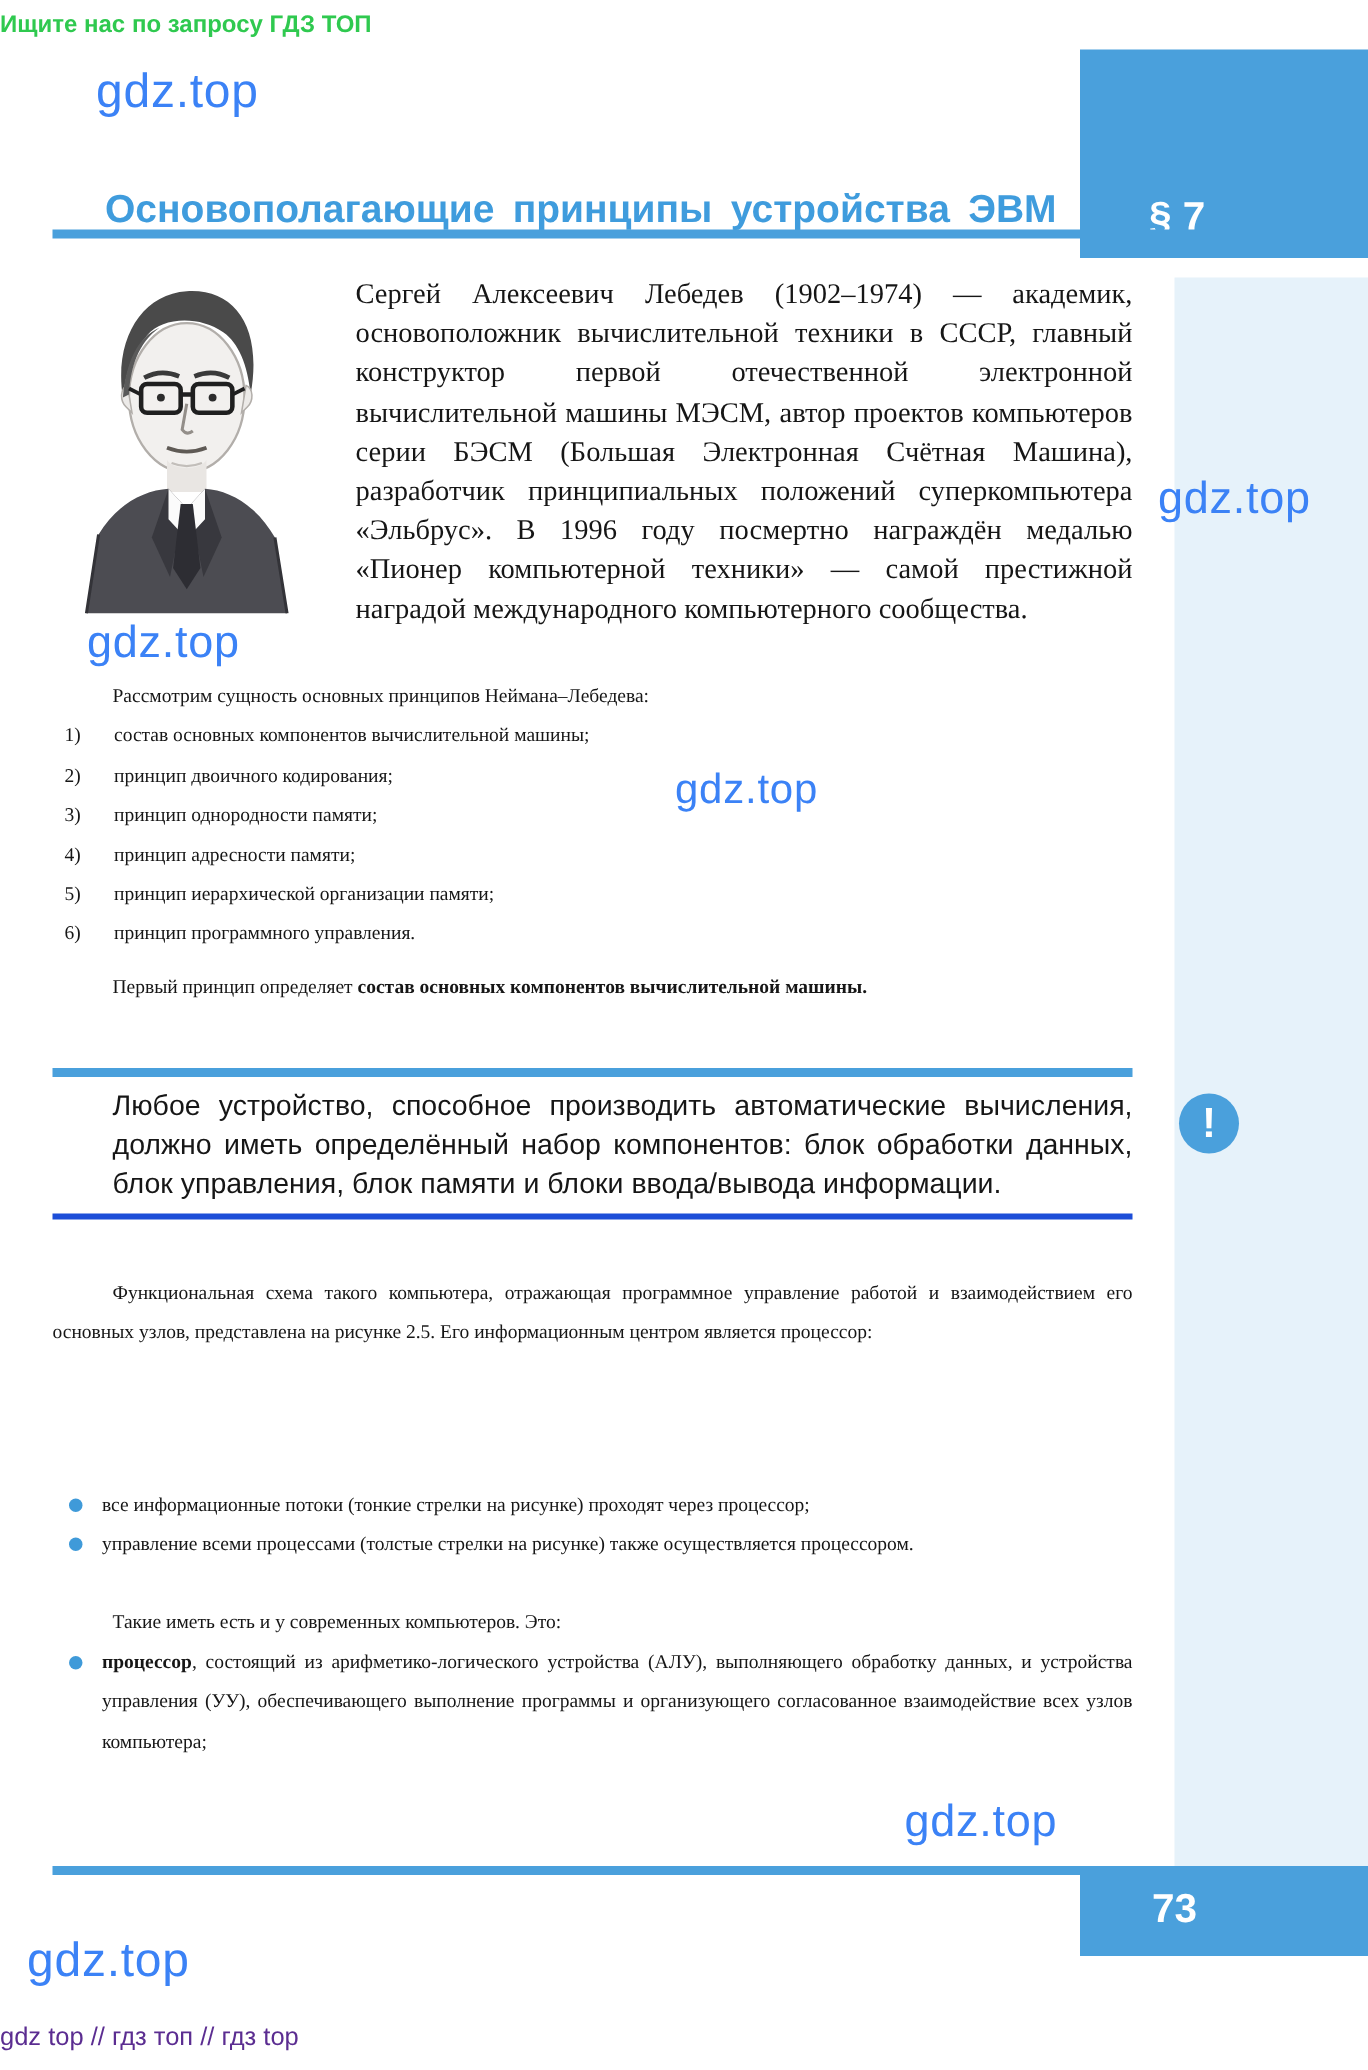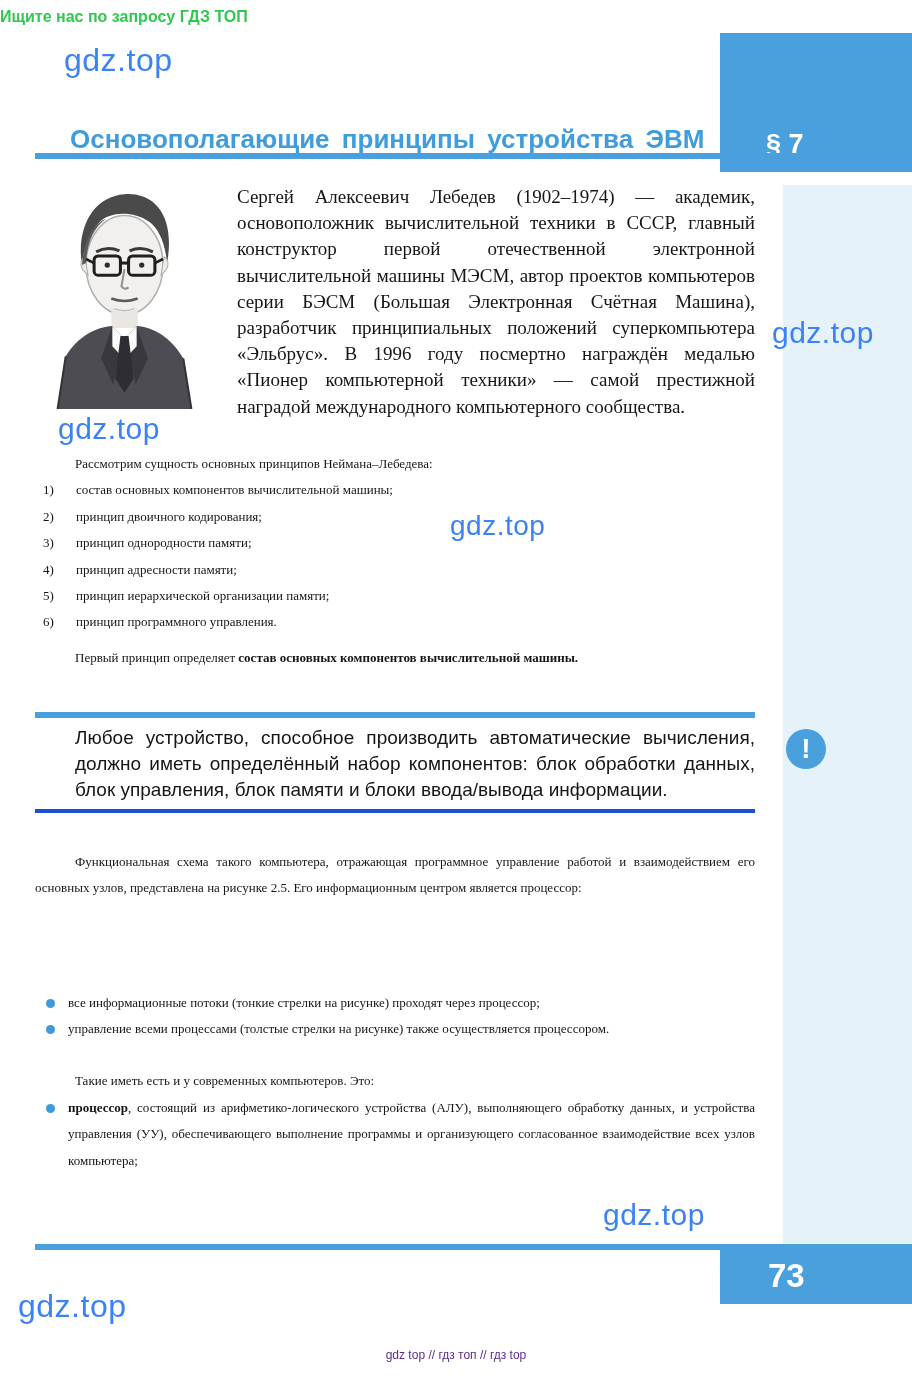--- a/index.html
+++ b/index.html
@@ -64,7 +64,7 @@
   .bottom-rule{position:absolute;left:35px;top:1244px;width:877px;height:6px;background:#4aa0dc;}
   .page-box{position:absolute;left:720px;top:1244px;width:192px;height:60px;background:#4aa0dc;}
   .page-num{position:absolute;left:48px;top:13px;color:#fff;
-            font-family:"Liberation Sans",sans-serif;font-weight:bold;font-size:33px;}
+            font-family:"Liberation Sans",sans-serif;font-weight:bold;font-size:27px;}
   .footer-links{position:absolute;top:1348px;left:0;width:100%;text-align:center;
                 font-family:"Liberation Sans",sans-serif;font-size:12px;color:#5b2d91;cursor:pointer;}
 </style>

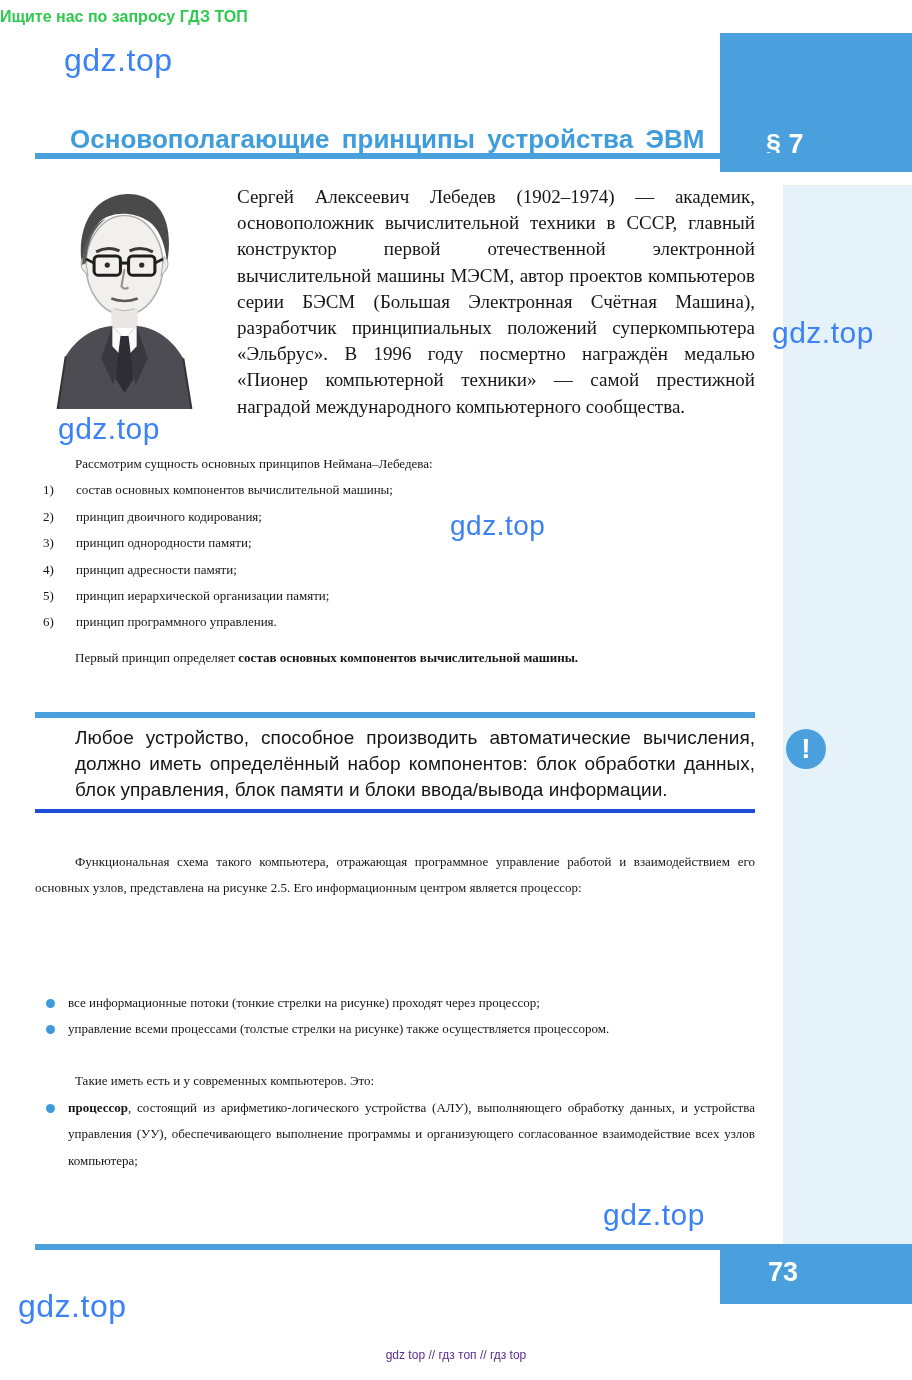--- a/index.html
+++ b/index.html
@@ -65,8 +65,8 @@
   .page-box{position:absolute;left:720px;top:1244px;width:192px;height:60px;background:#4aa0dc;}
   .page-num{position:absolute;left:48px;top:13px;color:#fff;
             font-family:"Liberation Sans",sans-serif;font-weight:bold;font-size:27px;}
-  .footer-links{position:absolute;top:1348px;left:0;width:100%;text-align:center;
-                font-family:"Liberation Sans",sans-serif;font-size:12px;color:#5b2d91;cursor:pointer;}
+  .footer-links{position:absolute;top:1348px;left:0;width:100%;text-align:left;
+                font-family:"Liberation Sans",sans-serif;font-size:17px;color:#5b2d91;cursor:pointer;}
 </style>
 </head>
 <body>

